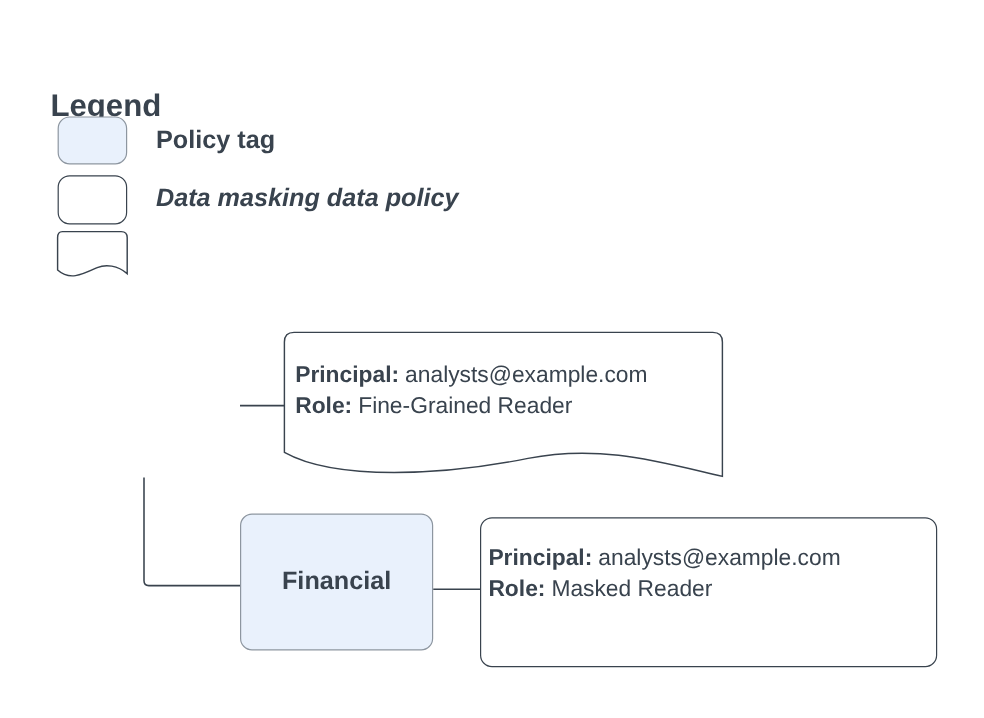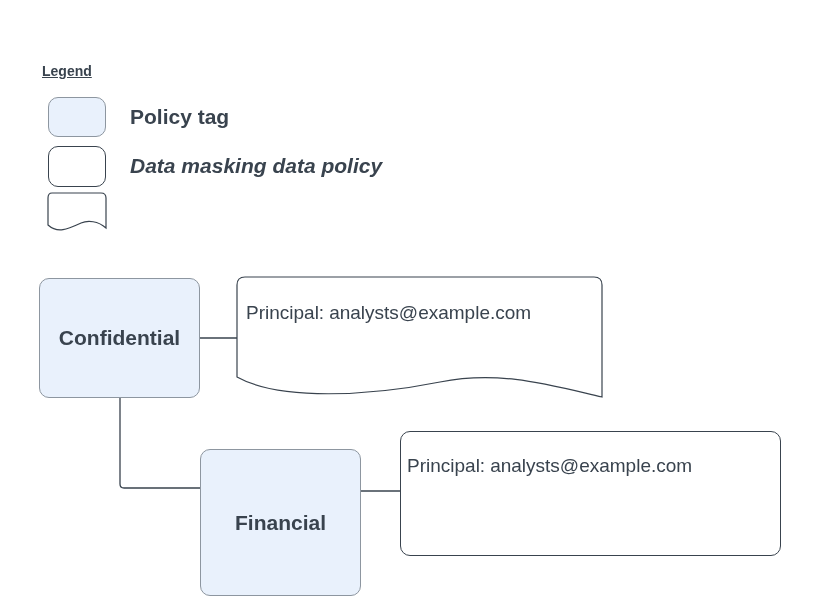--- a/index.html
+++ b/index.html
@@ -34,11 +34,10 @@
   }
   .legend-title {
     position: absolute;
-    left: 42px; top: 63px;
-    font-size: 14px;
+    left: 42px; top: 73px;
+    font-size: 26px;
     font-weight: 700;
     z-index: 1;
-    text-decoration: underline;
   }
   .swatch-rect {
     position: absolute;

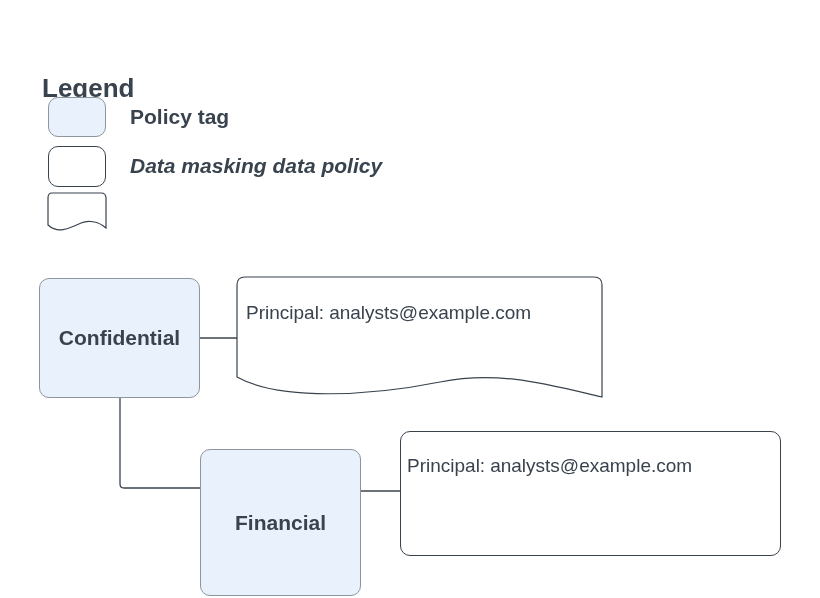--- a/index.html
+++ b/index.html
@@ -109,7 +109,7 @@
     white-space: nowrap;
     z-index: 2;
   }
-  .info-text b { font-weight: 400; margin-right: 5px; }
+  .info-text b { font-weight: 700; margin-right: 5px; }
   .access-control-text { left: 246px; top: 300px; }
   .data-policy-text  { left: 407px; top: 453px; }
 </style>

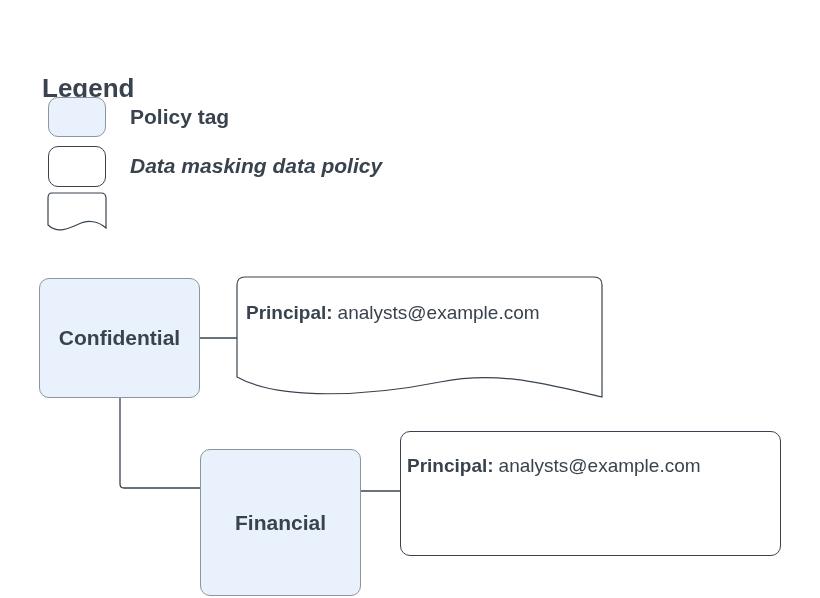--- a/index.html
+++ b/index.html
@@ -146,9 +146,6 @@
   <div class="legend-label legend-label-2">Data masking data policy</div>
 
 
-  <div class="node node-confidential">
-    <span>Confidential</span>
-  </div>
 
   <div class="node node-financial">
     <span>Financial</span>

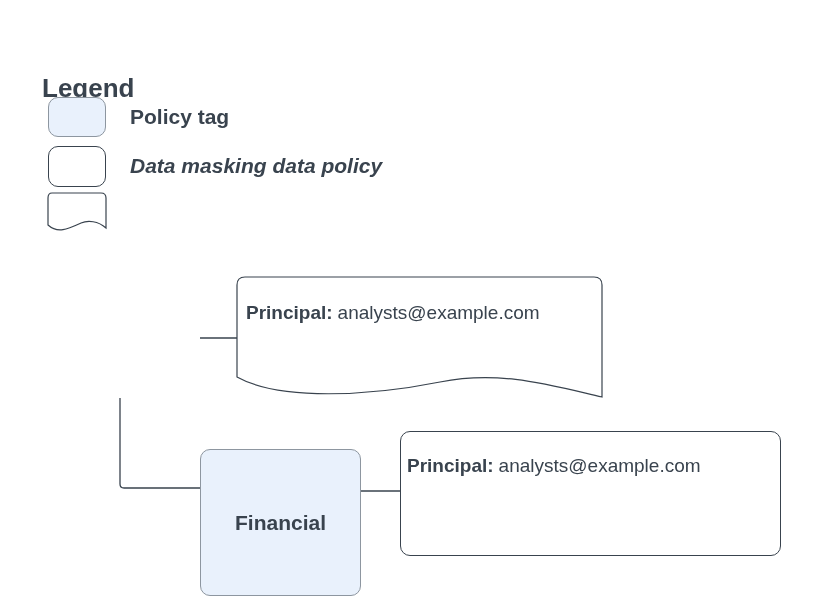--- a/index.html
+++ b/index.html
@@ -155,6 +155,9 @@
     <div>
       <b>Principal:</b><span>analysts@example.com</span>
     </div>
+    <div>
+      <b>Role:</b><span>Fine-Grained Reader</span>
+    </div>
   </div>
 
   <div class="policy-box"></div>

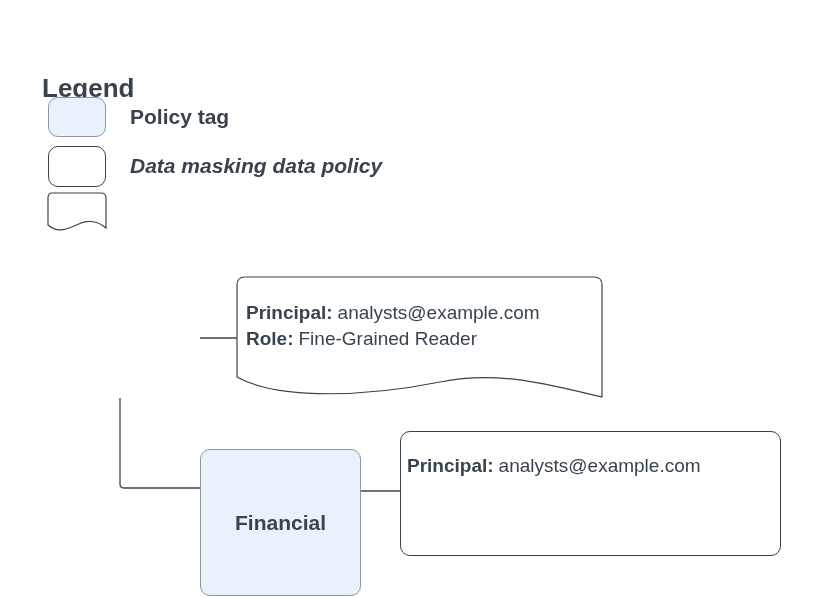--- a/index.html
+++ b/index.html
@@ -89,8 +89,8 @@
     width: 161px; height: 120px;
   }
   .node-financial {
-    left: 200px; top: 449px;
-    width: 161px; height: 147px;
+    left: 200px; top: 428px;
+    width: 161px; height: 114px;
   }
   .policy-box {
     position: absolute;

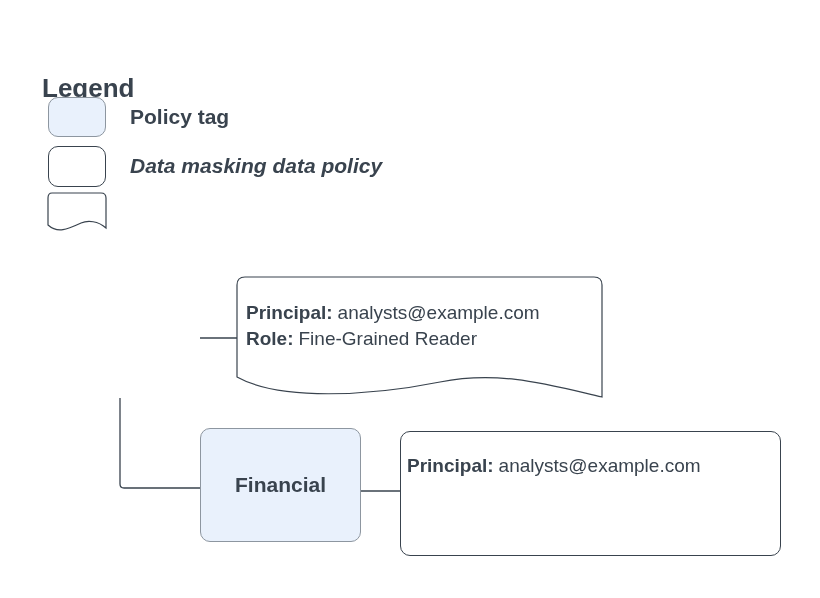--- a/index.html
+++ b/index.html
@@ -165,6 +165,9 @@
     <div>
       <b>Principal:</b><span>analysts@example.com</span>
     </div>
+    <div>
+      <b>Role:</b><span>Masked Reader</span>
+    </div>
   </div>
 
 </div>

